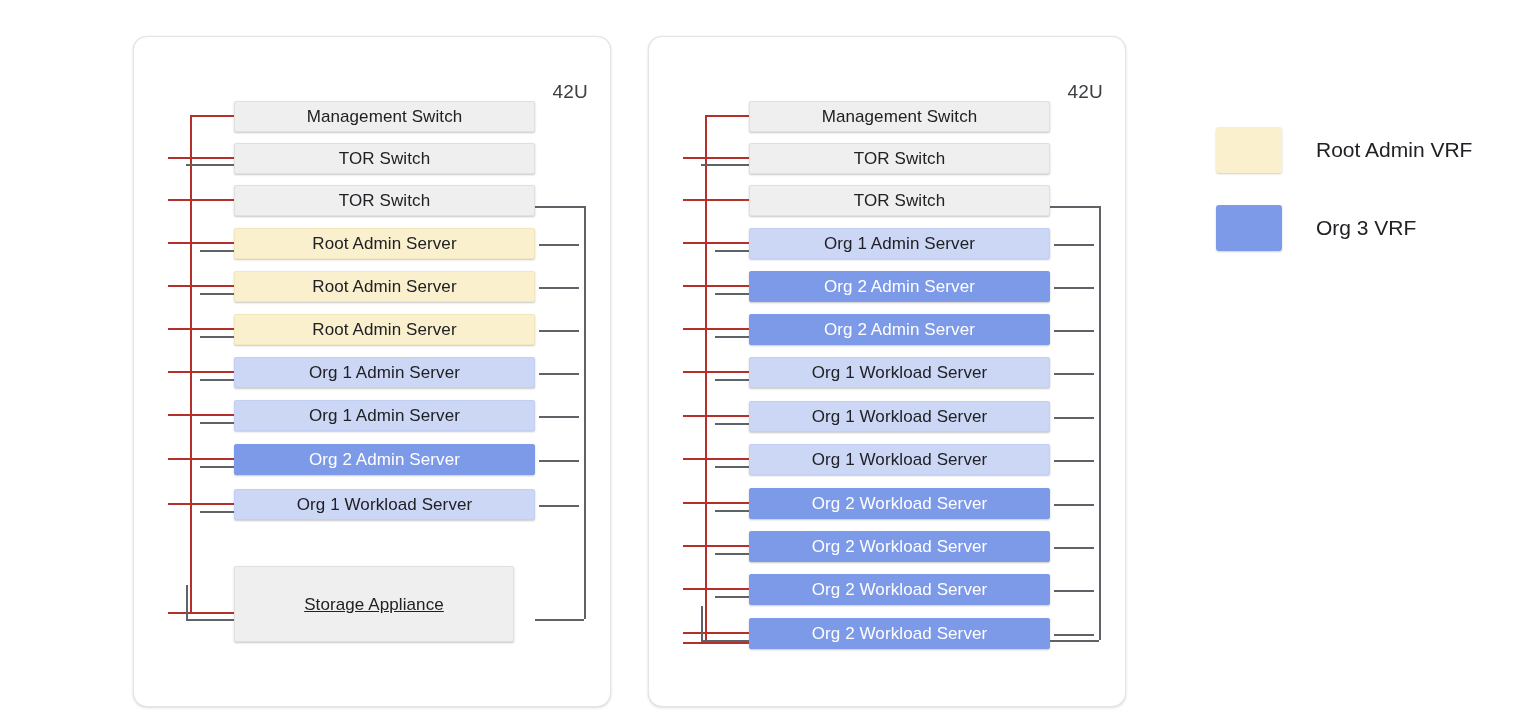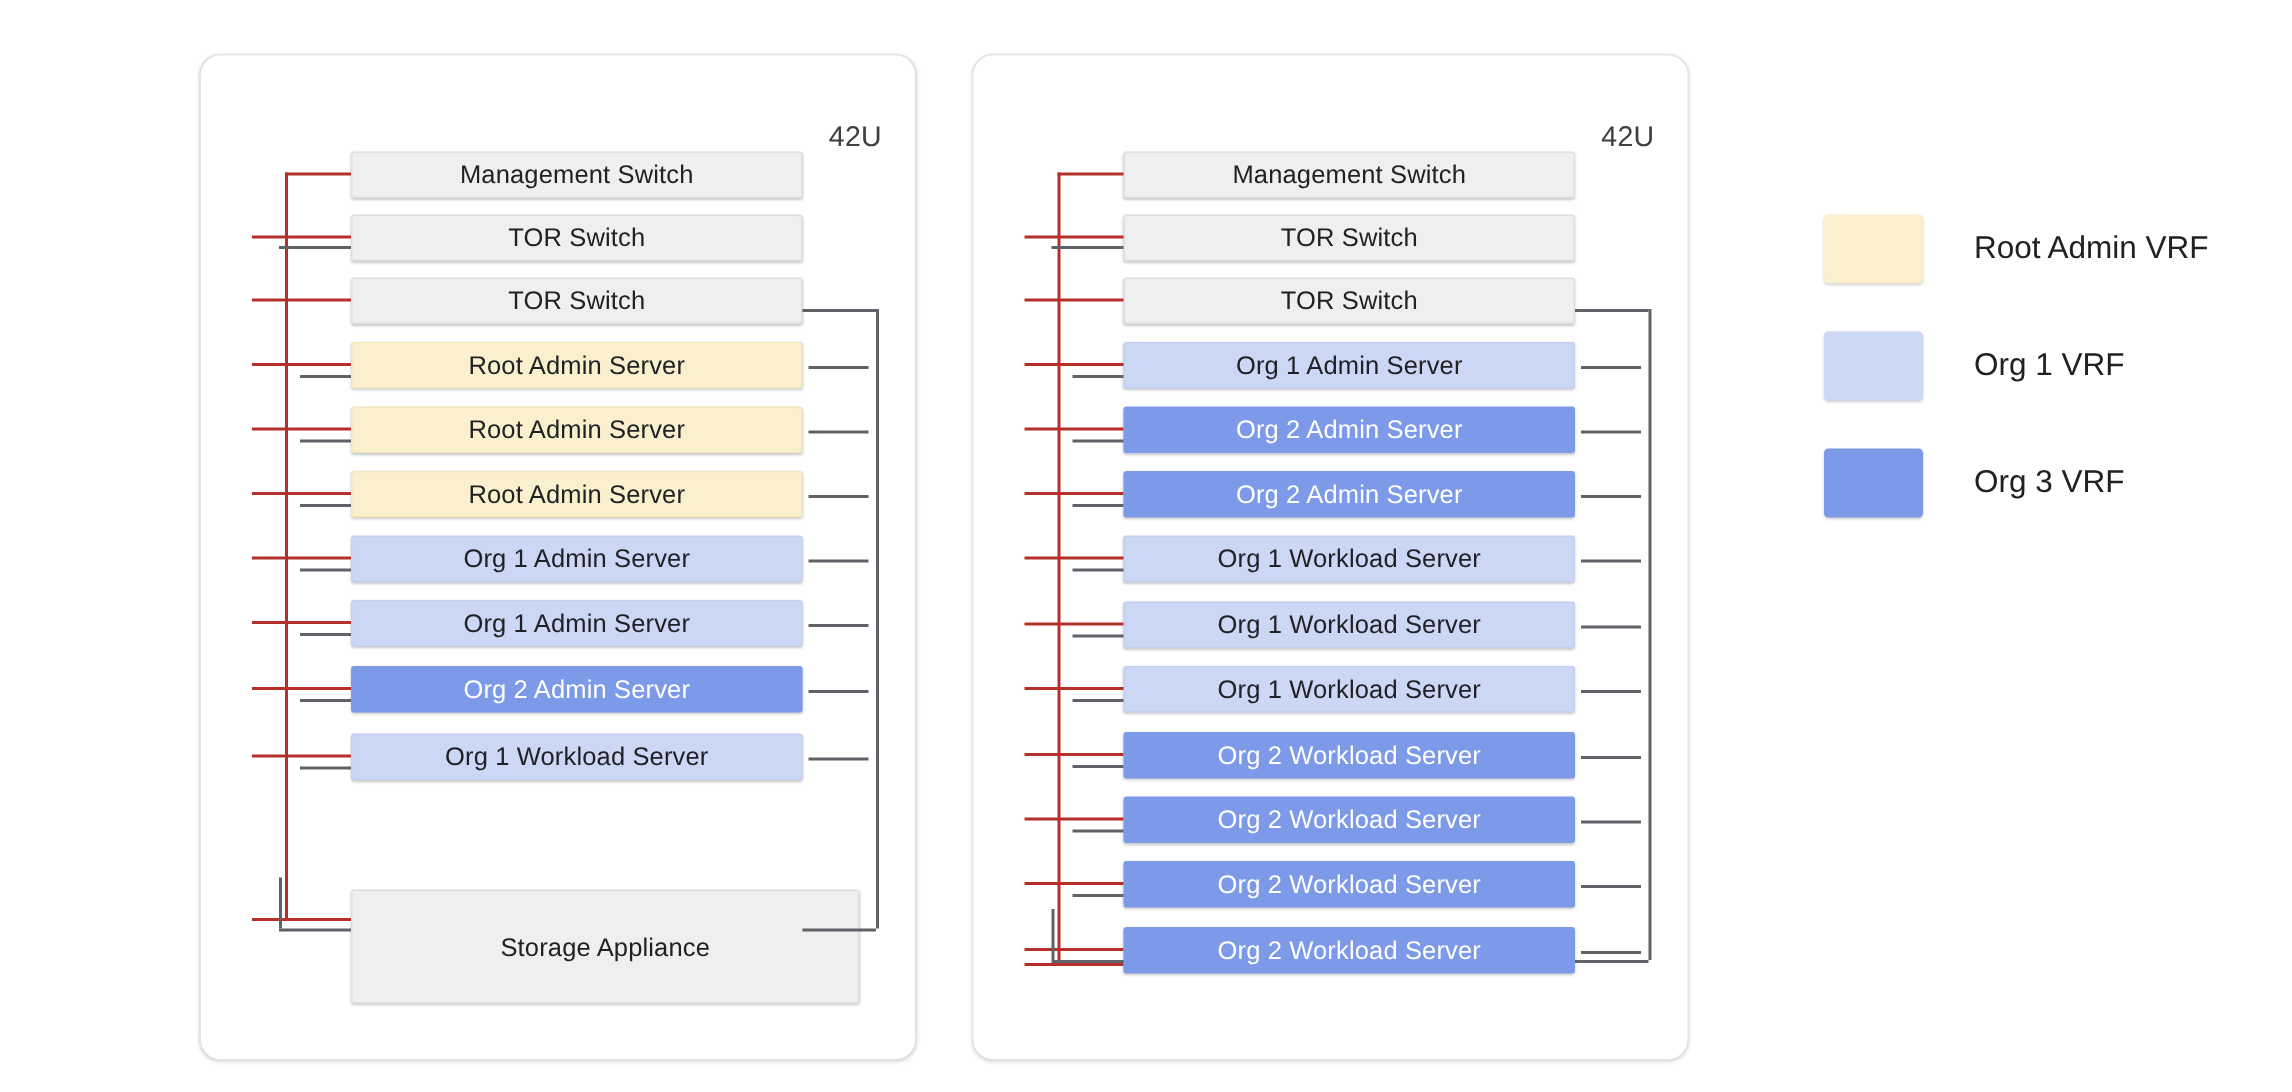--- a/index.html
+++ b/index.html
@@ -74,7 +74,7 @@
   #legend {
     position: absolute;
     left: 1216px;
-    top: 140px;
+    top: 124px;
     width: 290px;
   }
   .legend-row {

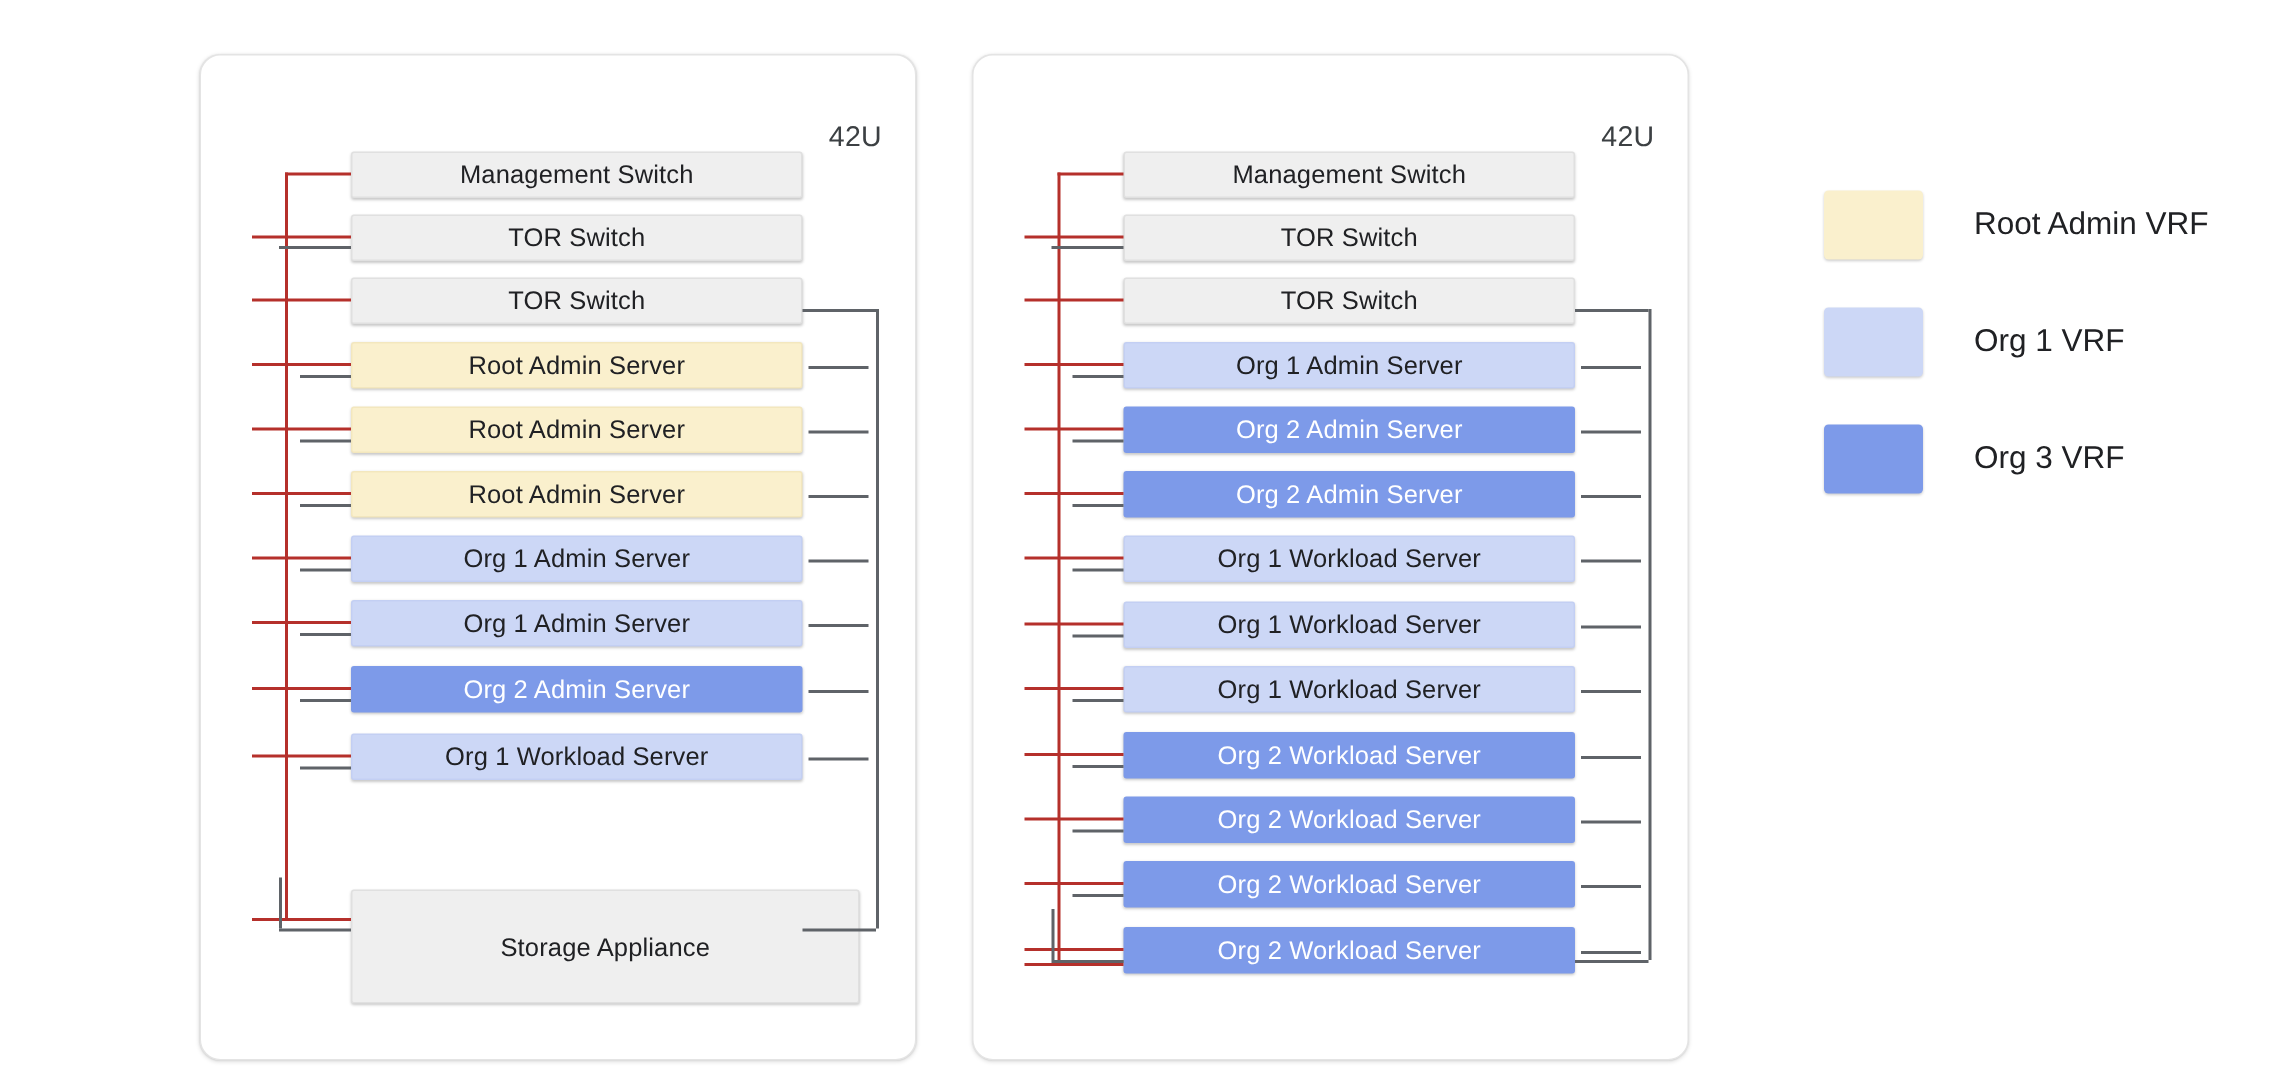--- a/index.html
+++ b/index.html
@@ -210,10 +210,6 @@
         <div class="legend-label">Root Admin VRF</div>
       </div>
       <div class="legend-row">
-        <div class="legend-swatch" style="background: rgb(204, 215, 246);"></div>
-        <div class="legend-label">Org 1 VRF</div>
-      </div>
-      <div class="legend-row">
         <div class="legend-swatch" style="background: rgb(125, 154, 233);"></div>
         <div class="legend-label">Org 3 VRF</div>
       </div>

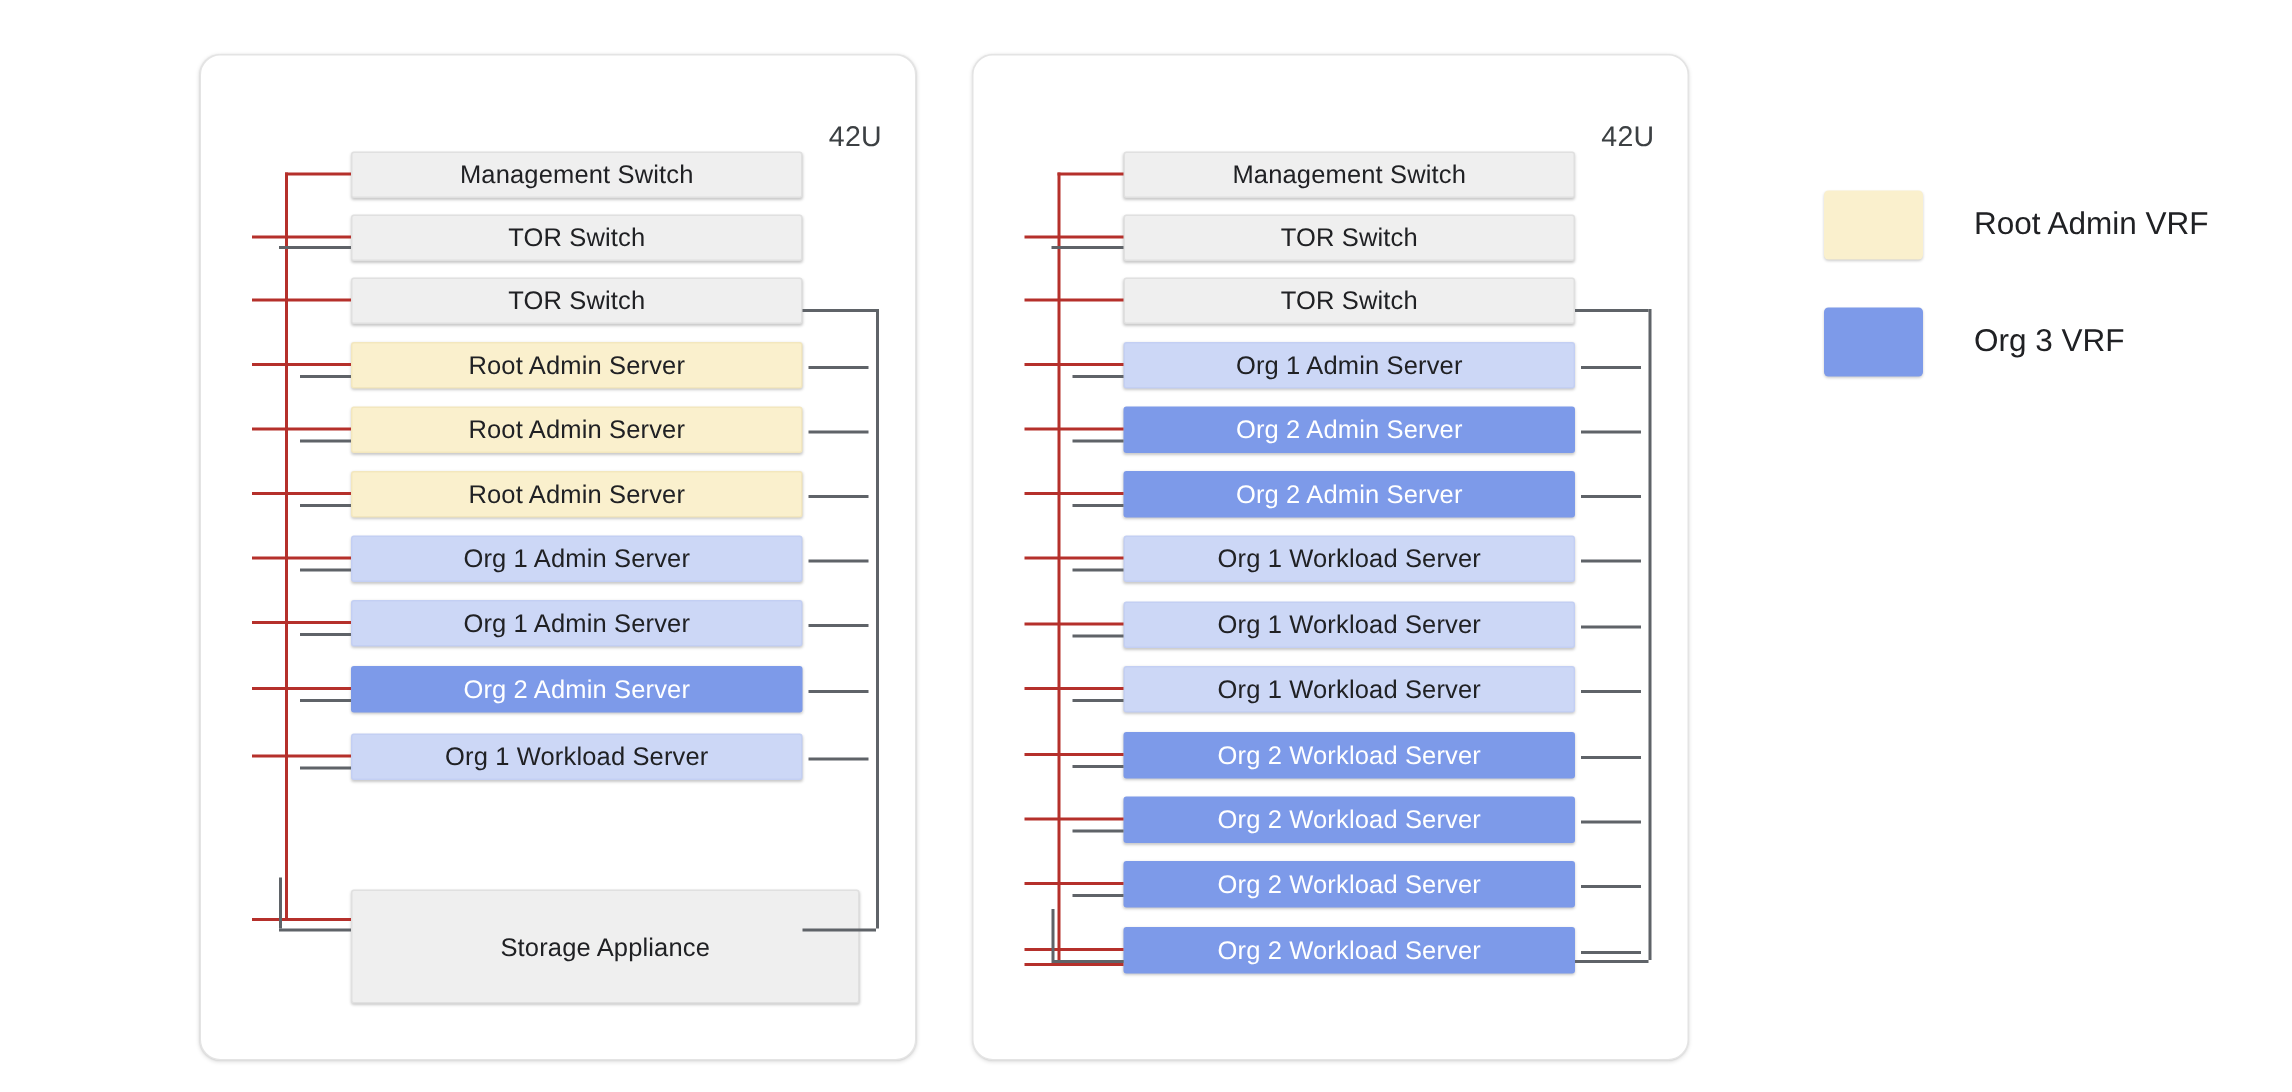--- a/index.html
+++ b/index.html
@@ -114,7 +114,7 @@
     <div class="unit type-org1" style="left: 234px; top: 400px; width: 301px; height: 31px;">Org 1 Admin Server</div>
     <div class="unit type-org2" style="left: 234px; top: 444px; width: 301px; height: 31px;">Org 2 Admin Server</div>
     <div class="unit type-org1" style="left: 234px; top: 489px; width: 301px; height: 31px;">Org 1 Workload Server</div>
-    <div class="unit type-storage" style="left: 234px; top: 593px; width: 339px; height: 76px;">Storage Appliance</div>
+    <div class="unit type-storage" style="left: 234px; top: 566px; width: 280px; height: 76px; text-decoration: underline;">Storage Appliance</div>
     <div class="wire v red" style="left: 190px; top: 115px; width: 0px; height: 497px;"></div>
     <div class="wire h red" style="left: 190px; top: 115px; width: 44px; height: 0px;"></div>
     <div class="wire h red" style="left: 168px; top: 157px; width: 66px; height: 0px;"></div>

